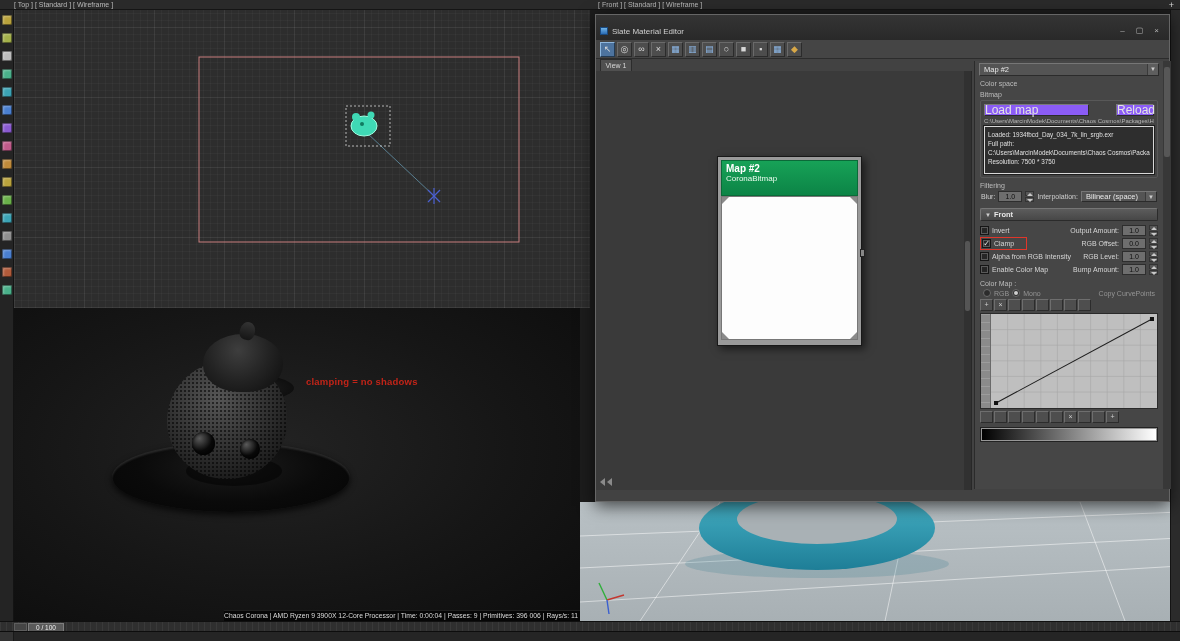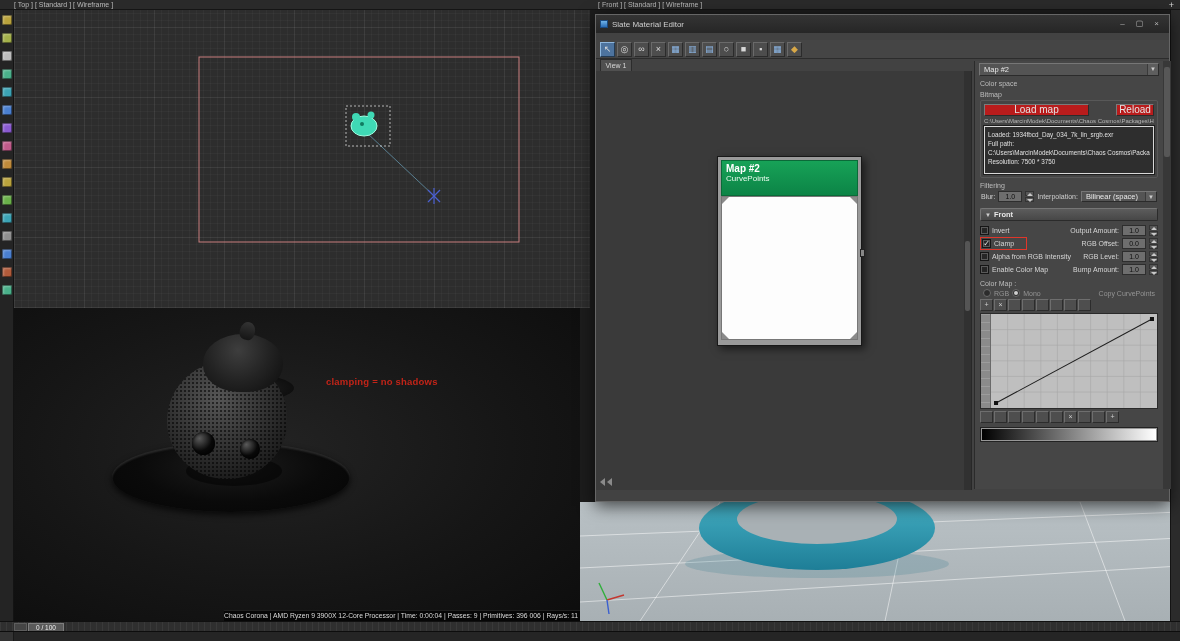--- a/index.html
+++ b/index.html
@@ -49,7 +49,7 @@
 
   
   .sme{left:595px;top:14px;width:575px;height:488px;background:#424242;border:1px solid #666;box-shadow:0 4px 16px rgba(0,0,0,.65);}
-  .sme-title{position:absolute;left:0;top:0;right:0;height:13px;background:linear-gradient(#343434,#262626);display:flex;align-items:center;padding:9px 4px;gap:4px;}
+  .sme-title{position:absolute;left:0;top:0;right:0;height:13px;background:linear-gradient(#343434,#262626);display:flex;align-items:center;padding:16px 4px;gap:4px;}
   .sme-ico{width:8px;height:8px;background:linear-gradient(#6fb3e8,#2a6cb5);border:1px solid #1a4a80;}
   .sme-title-text{font-size:8px;color:#cfcfcf;}
   .winbtns{margin-left:auto;display:flex;}

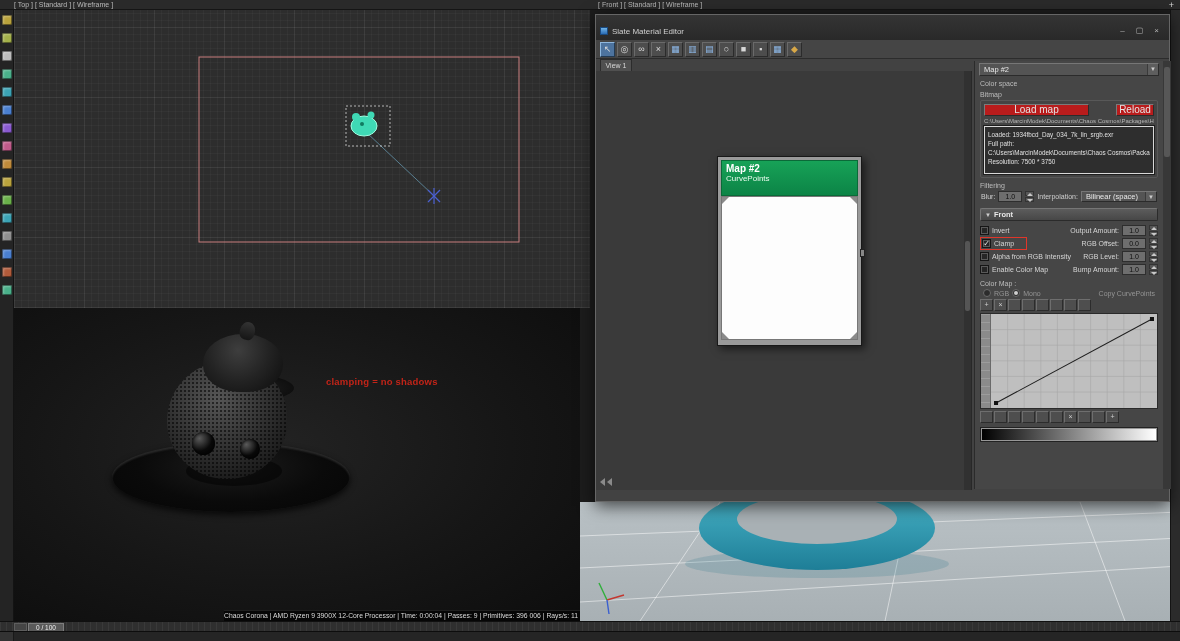--- a/index.html
+++ b/index.html
@@ -102,7 +102,7 @@
   .grp{border:1px solid #585858;border-radius:2px;padding:3px;margin:0 1px;background:#444;}
   .row{display:flex;align-items:center;gap:3px;}
   .lab{font-size:7px;color:#cfcfcf;white-space:nowrap;}
-  .btn{background:#b91c1c;border-top:1px solid #7a7a7a;border-left:1px solid #7a7a7a;border-right:1px solid #2c2c2c;border-bottom:1px solid #2c2c2c;color:#e4e4e4;font-size:10px;text-align:center;height:12px;line-height:10px;}
+  .btn{background:#8b5cf6;border-top:1px solid #7a7a7a;border-left:1px solid #7a7a7a;border-right:1px solid #2c2c2c;border-bottom:1px solid #2c2c2c;color:#e4e4e4;font-size:12px;height:12px;line-height:10px;}
   .grow{flex:1;}
   .w38{width:38px;margin-left:24px;}
   .pathline{font-size:6px;color:#b8b8b8;margin:2px 0;white-space:nowrap;overflow:hidden;}

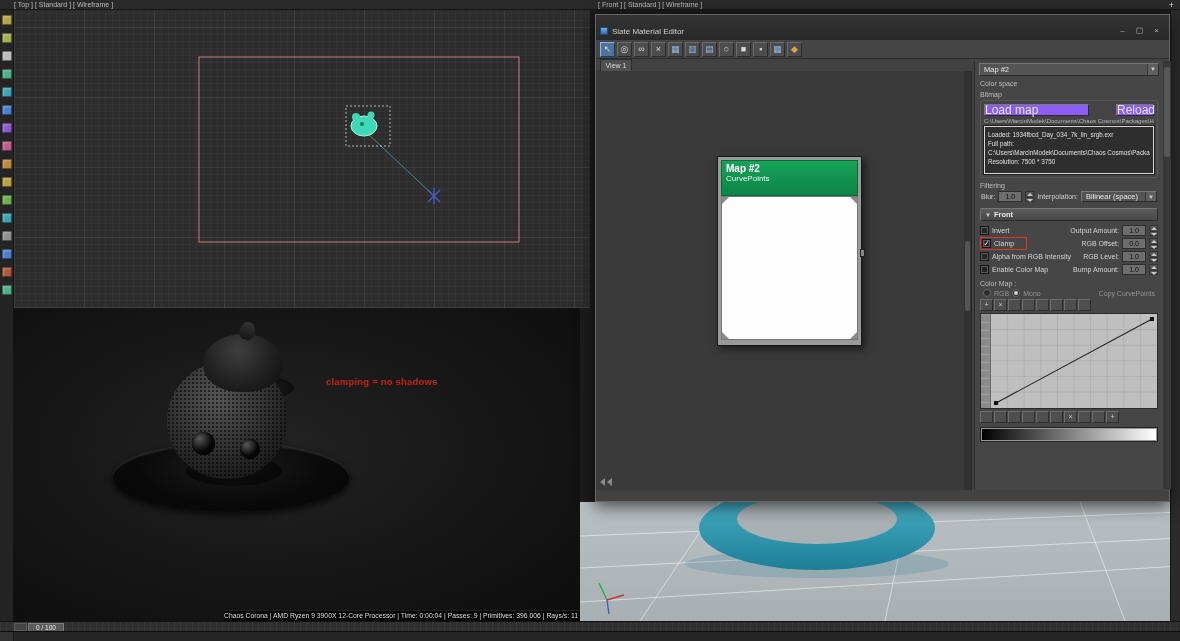--- a/index.html
+++ b/index.html
@@ -264,7 +264,7 @@
       <div class="node">
         <div class="node-head">
           <div class="node-title">Map #2</div>
-          <div class="node-type">CurvePoints</div>
+          <div class="node-type">CoronaBitmap</div>
         </div>
         <div class="node-body">
           <span class="fold tl"></span>

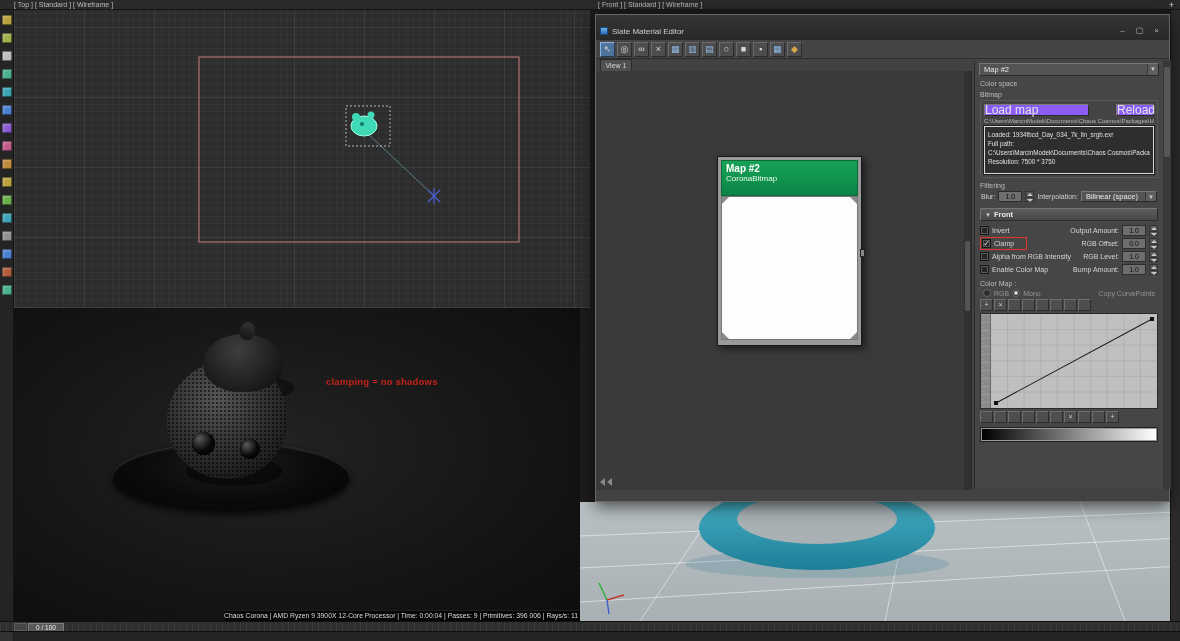--- a/index.html
+++ b/index.html
@@ -38,7 +38,7 @@
   .eye{position:absolute;border-radius:50%;background:radial-gradient(circle at 32% 28%, #5a5a5a 0%, #090909 55%, #000 100%);box-shadow:inset 0 0 3px #000;}
   .eye.e1{left:178px;top:124px;width:23px;height:23px;}
   .eye.e2{left:226px;top:131px;width:20px;height:20px;}
-  .annotation{position:absolute;left:312px;top:68px;font-size:9.5px;font-weight:bold;color:#c22418;letter-spacing:.2px;}
+  .annotation{position:absolute;left:292px;top:68px;font-size:9.5px;font-weight:bold;color:#c22418;letter-spacing:.2px;}
   .renderstatus{position:absolute;left:210px;right:0;bottom:0;height:11px;background:#060606;border-top:1px solid #1f1f1f;color:#dcdcdc;font-size:6.8px;line-height:10px;text-align:center;white-space:nowrap;overflow:hidden;}
 
   

